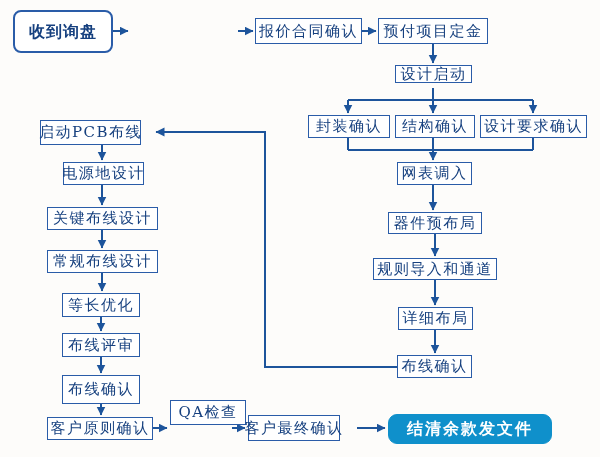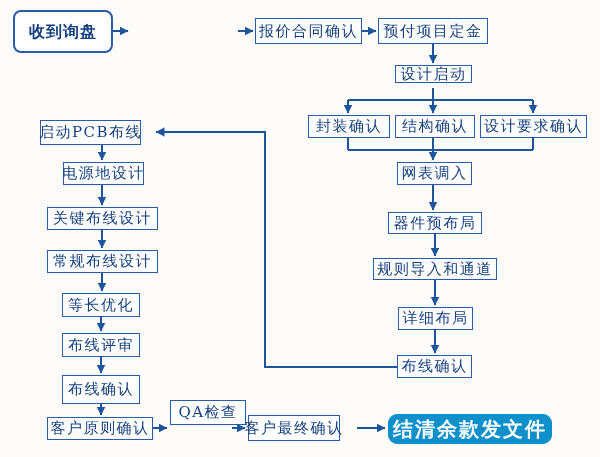--- a/index.html
+++ b/index.html
@@ -26,7 +26,7 @@
   }
   .node.accent{
     background:var(--accent);border-color:var(--accent);color:var(--accent-text);
-    border-radius:9px;font-weight:bold;font-size:20px;letter-spacing:2px;
+    border-radius:9px;font-weight:bold;font-size:16px;letter-spacing:2px;
   }
 </style>
 </head>

